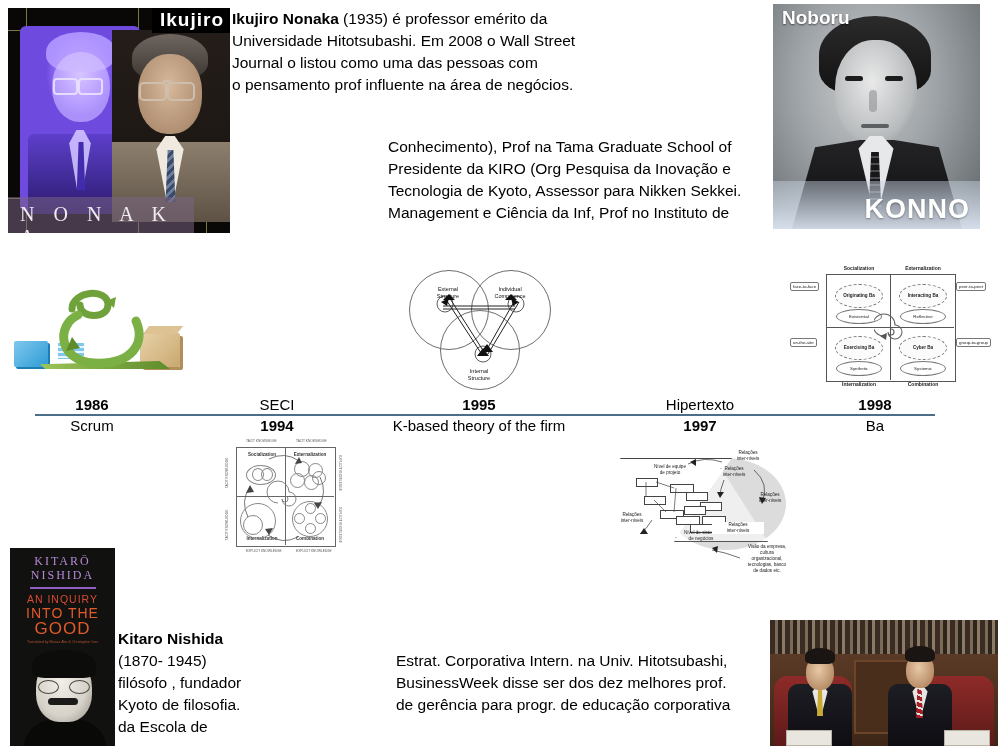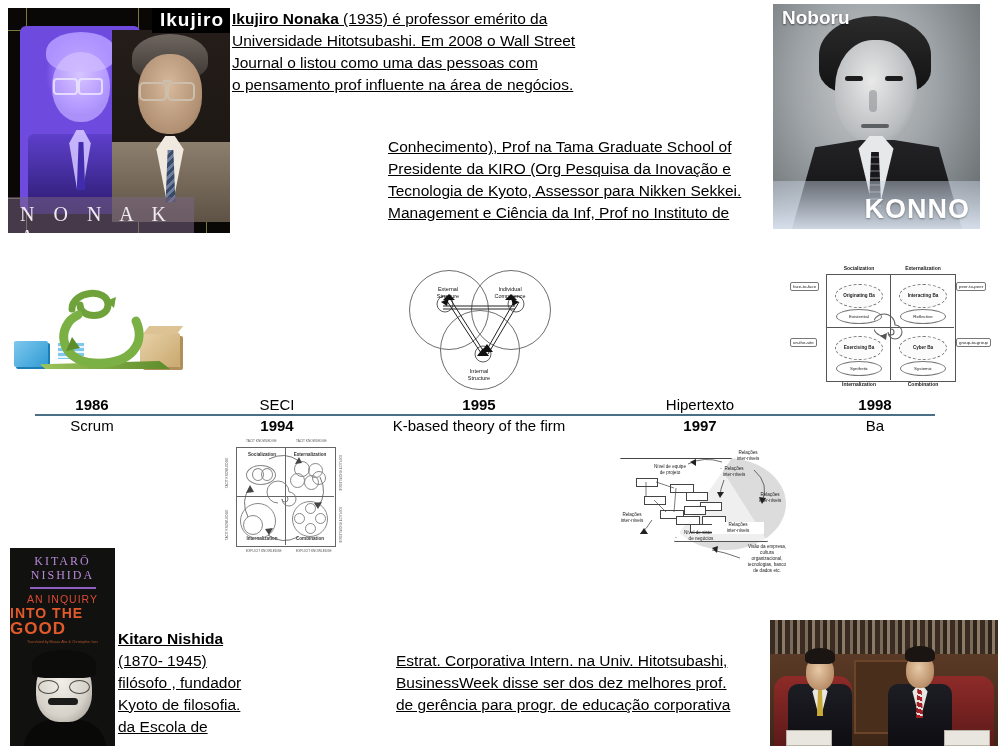--- a/index.html
+++ b/index.html
@@ -74,7 +74,7 @@
       text-shadow:0 1px 2px rgba(0,0,0,.55);}
 
   
-  .body-text{font-size:15.5px;line-height:22px;text-decoration:underline;}
+  .body-text{font-size:15.5px;line-height:22px;}
   #nonaka-bio{left:232px;top:8px;width:545px;}
   #nonaka-bio b{font-weight:bold;}
   #konno-bio{left:388px;top:136px;width:400px;}

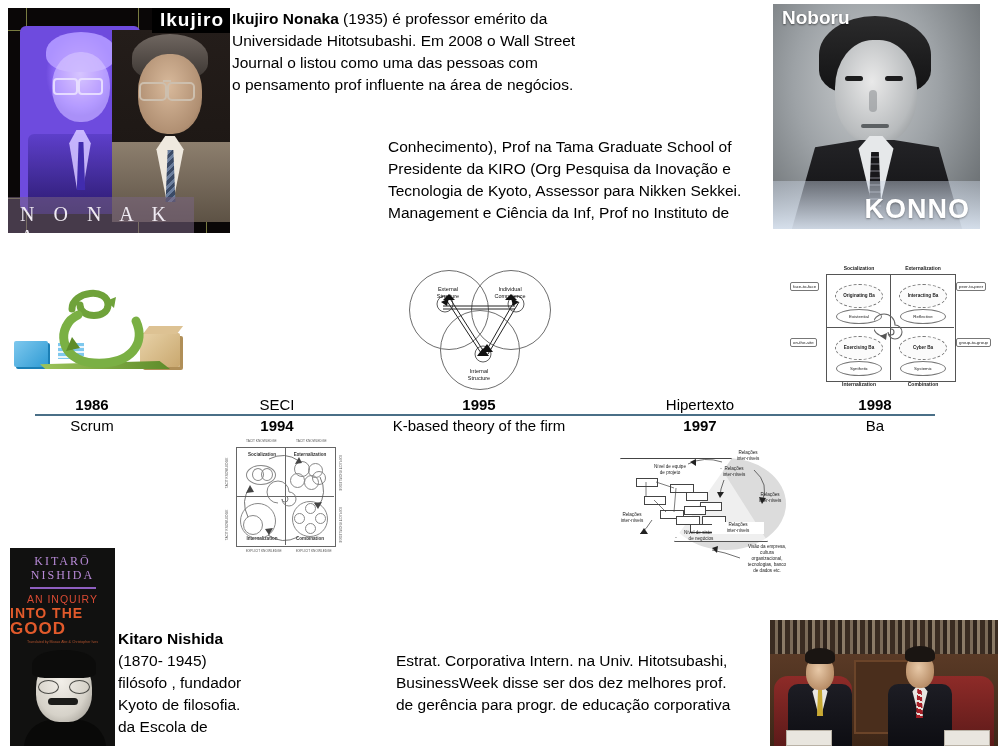--- a/index.html
+++ b/index.html
@@ -153,7 +153,7 @@
       text-align:center;margin-top:6px;line-height:14px;}
   #nishida-book .rule{width:66px;height:2px;background:#8e5fc0;margin:5px auto 4px;}
   #nishida-book .t2{color:#d94a33;font-size:10.5px;text-align:center;letter-spacing:1px;line-height:13px;}
-  #nishida-book .t3{color:#e25a2b;font-size:14px;font-weight:bold;letter-spacing:1px;line-height:15px;}
+  #nishida-book .t3{color:#e25a2b;font-size:14px;text-align:center;font-weight:normal;letter-spacing:1px;line-height:15px;}
   #nishida-book .t4{color:#b0522e;font-size:3.6px;text-align:center;margin-top:4px;}
   #nishida-book .portrait{position:absolute;left:6px;bottom:0;width:96px;height:96px;}
   #nishida-book .head{position:absolute;left:20px;top:6px;width:56px;height:66px;border-radius:48% 48% 42% 42%;

